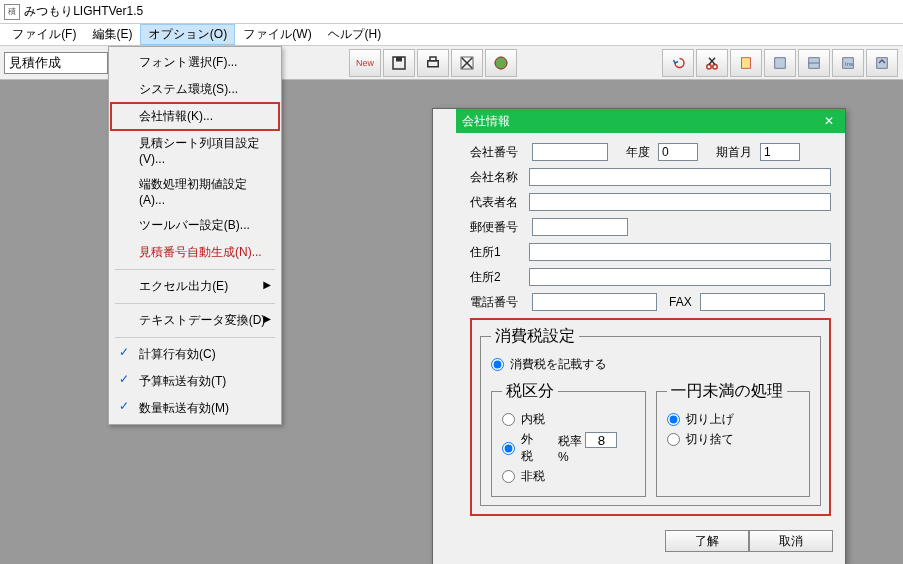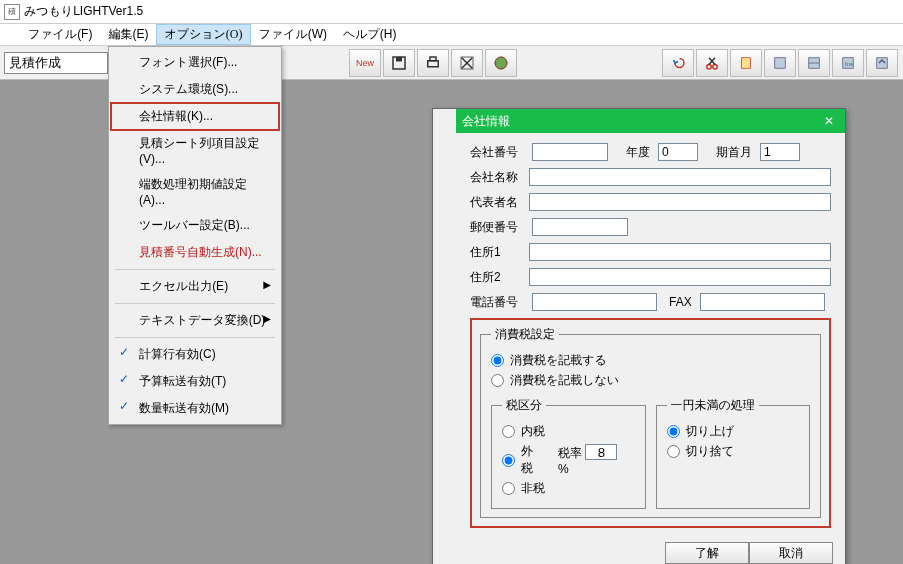--- a/index.html
+++ b/index.html
@@ -34,7 +34,7 @@
       height: 22px;
       display: flex;
       align-items: center;
-      padding: 0 20px;
+      padding: 0 4px;
       border-bottom: 1px solid #ccc;
     }
     .menubar .menu-item {

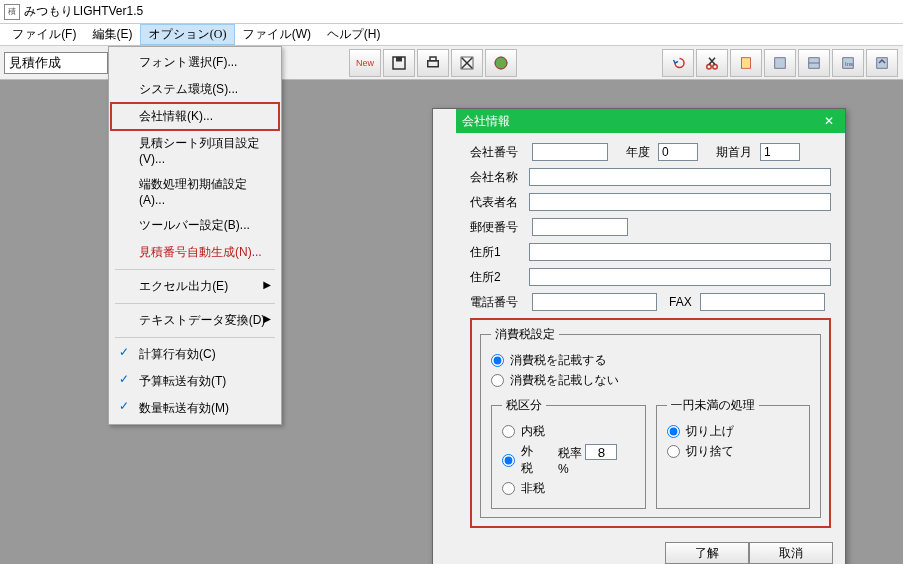--- a/index.html
+++ b/index.html
@@ -45,7 +45,6 @@
       background: #cce4f7;
       border: 1px solid #99ccf0;
       padding: 1px 7px;
-      font-family: Liberation Serif, serif;
     }
     .toolbar-row {
       background: #f0f0f0;

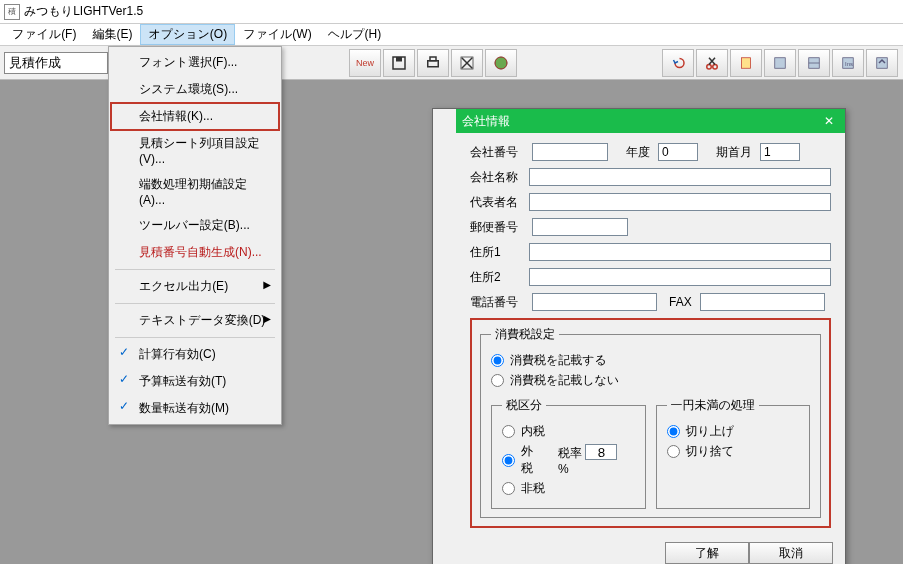--- a/index.html
+++ b/index.html
@@ -166,7 +166,7 @@
       padding: 6px 10px 8px 10px;
       margin-top: 2px;
     }
-    fieldset legend { padding: 0 4px; font-size: 12px; }
+    fieldset legend { padding: 0 4px; font-size: 16px; }
     .radio-row { display: flex; align-items: center; margin: 3px 0; font-size: 12px; }
     .radio-row input { margin-right: 6px; }
     .tax-sub {

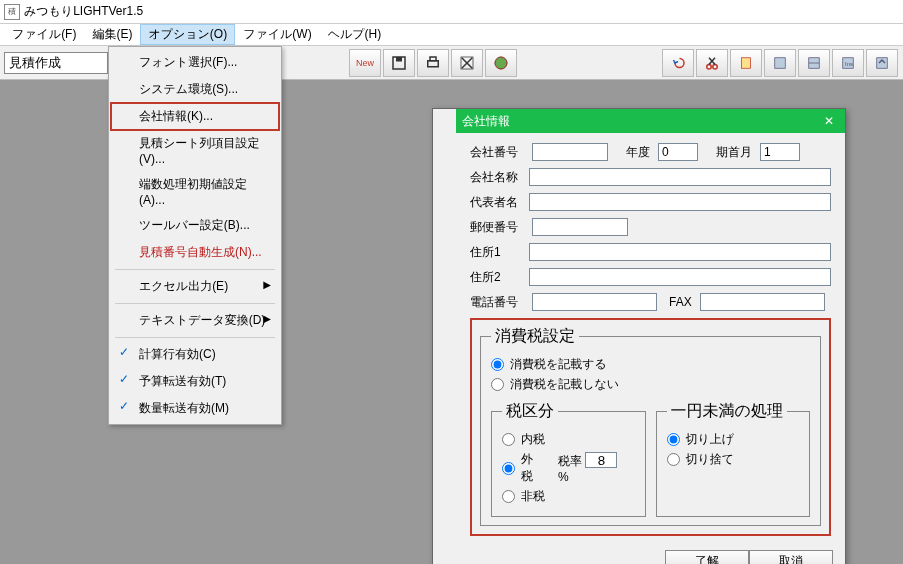--- a/index.html
+++ b/index.html
@@ -350,10 +350,6 @@
             <input type="radio" name="taxrec" checked="" style="">
             <span>消費税を記載する</span>
           </div>
-        <div class="radio-row">
-            <input type="radio" name="taxrec" style="">
-            <span>消費税を記載しない</span>
-          </div>
 
         <div class="tax-sub">
           <fieldset>

